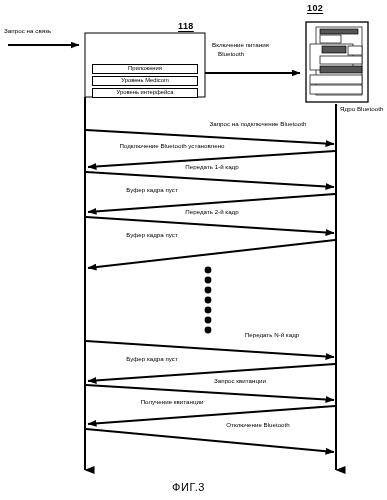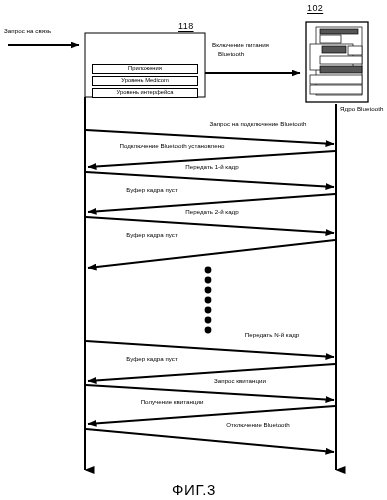--- a/index.html
+++ b/index.html
@@ -44,6 +44,7 @@
     text-decoration: underline;
     text-underline-offset: 1.5px;
     white-space: nowrap;
+    font-weight: bold;
   }
   .fig-caption {
     position: absolute;

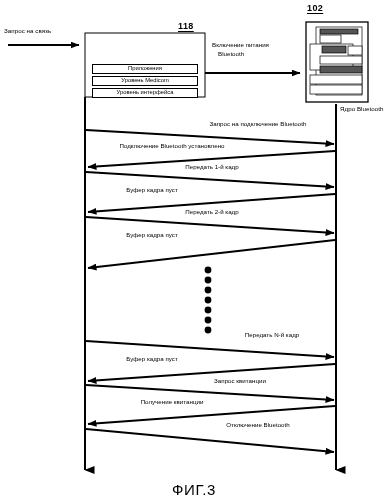--- a/index.html
+++ b/index.html
@@ -48,7 +48,7 @@
   }
   .fig-caption {
     position: absolute;
-    font-size: 15px;
+    font-size: 11px;
     letter-spacing: 0.6px;
     white-space: nowrap;
   }

